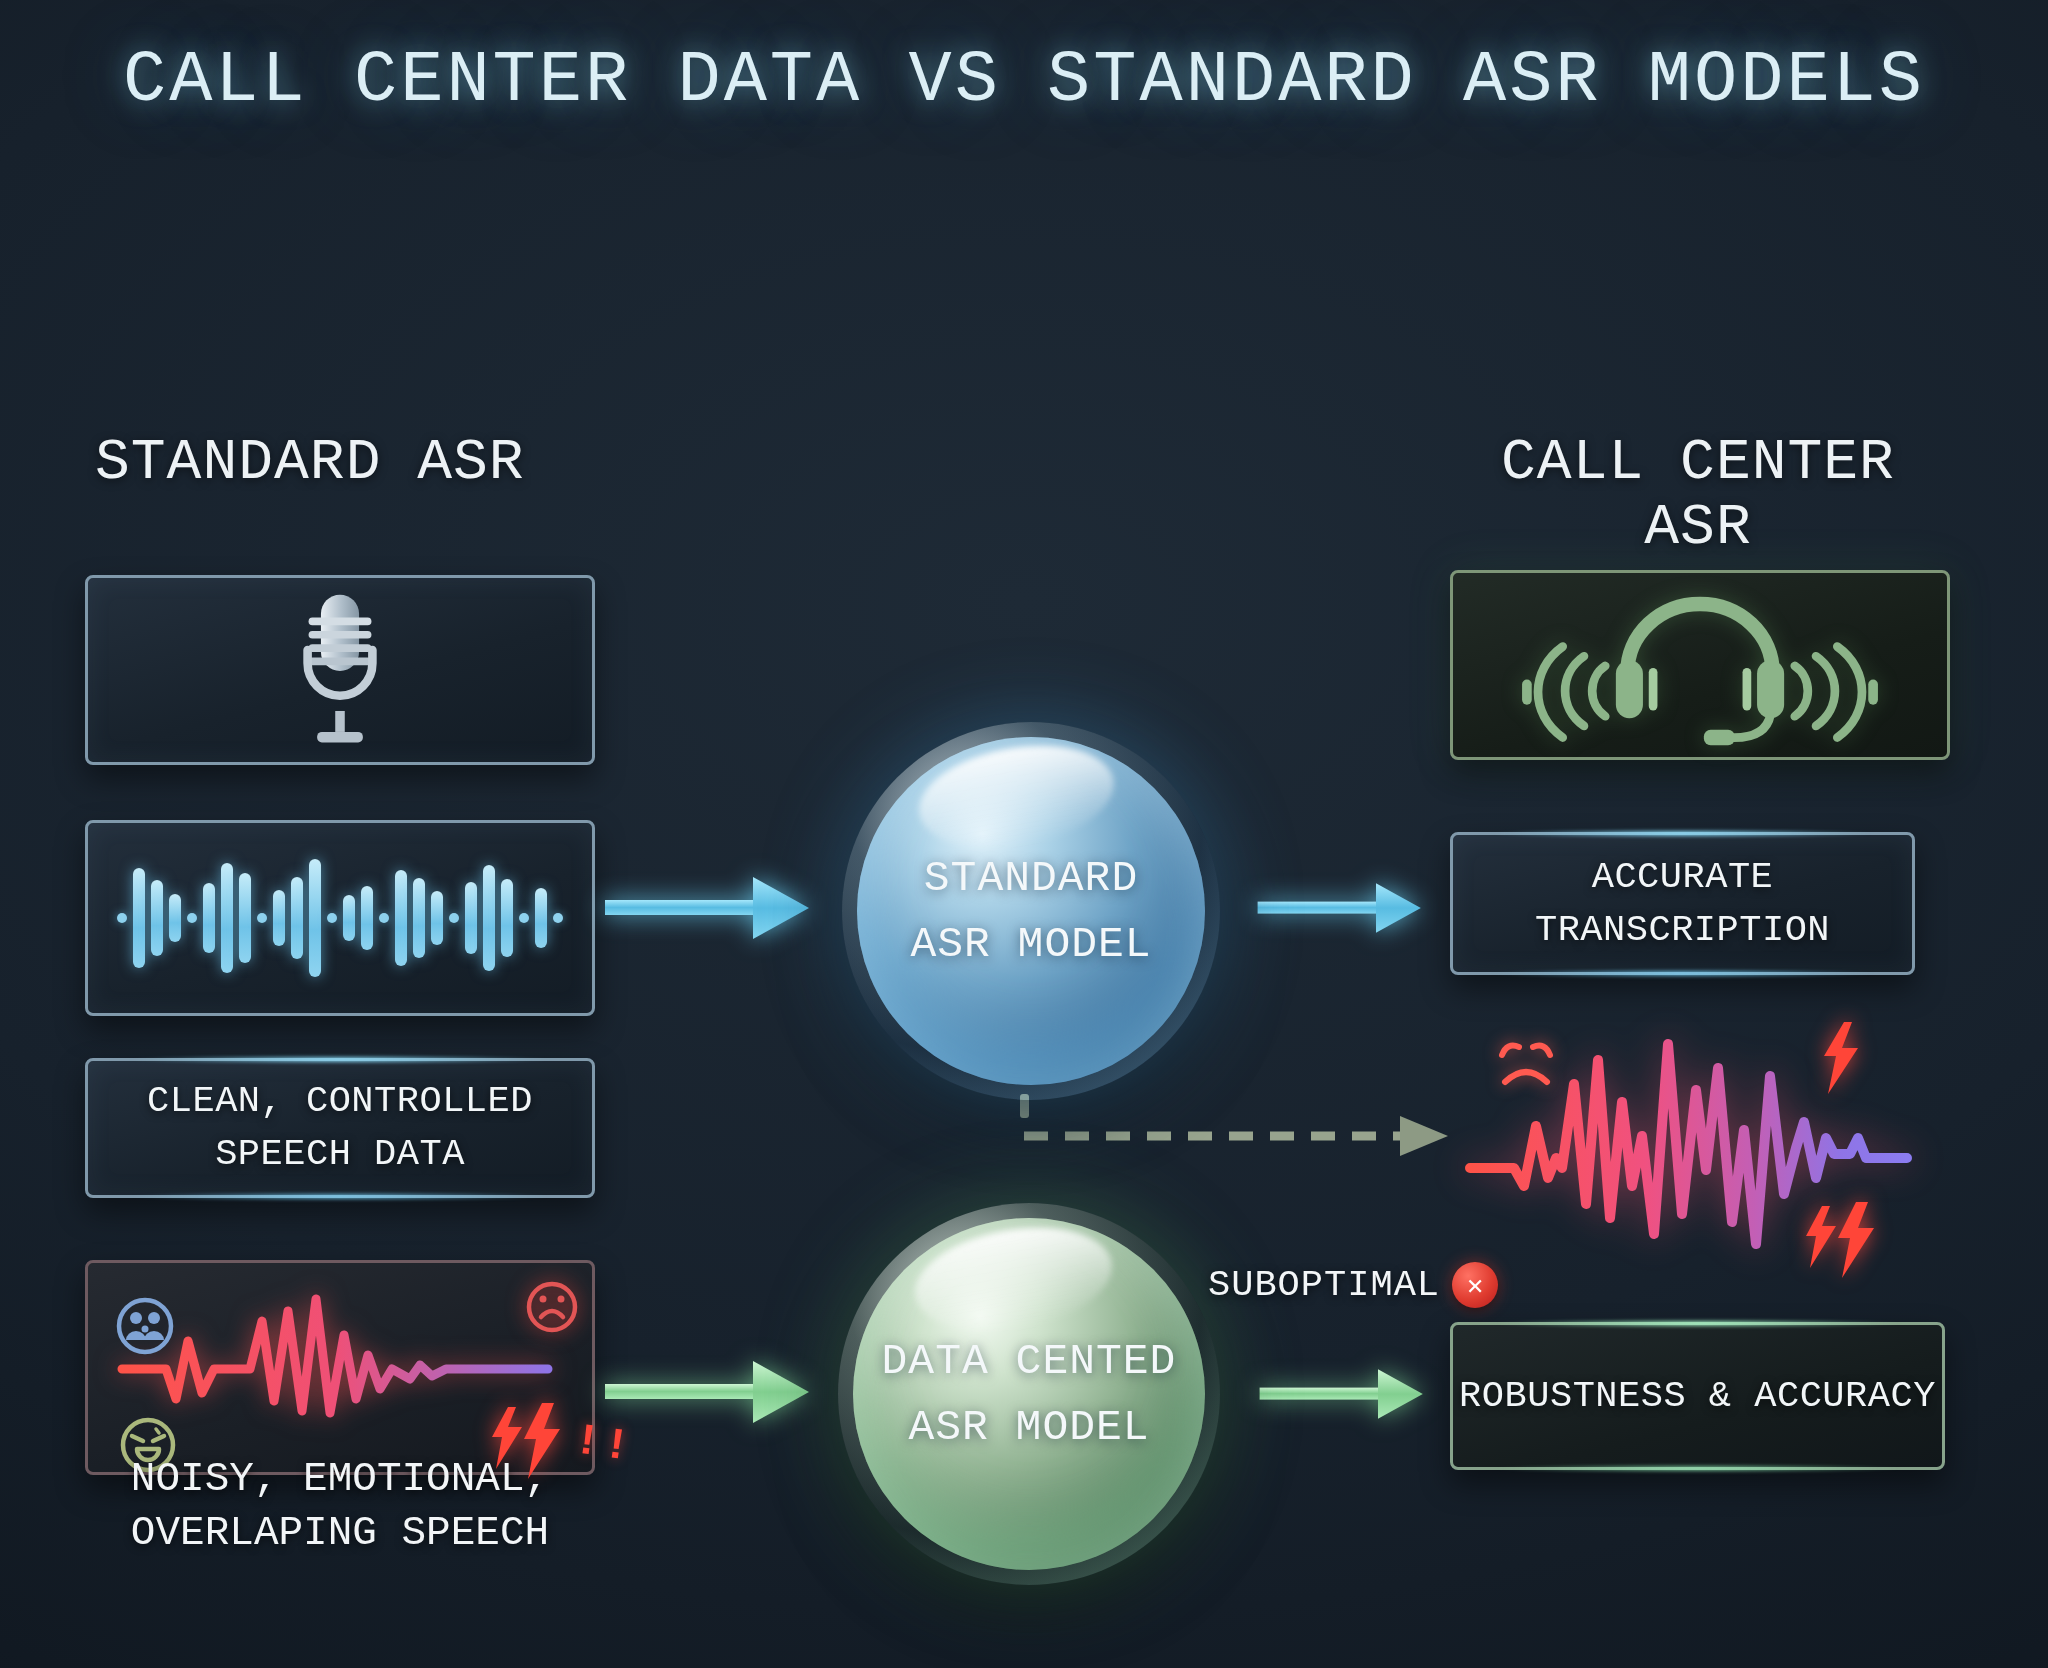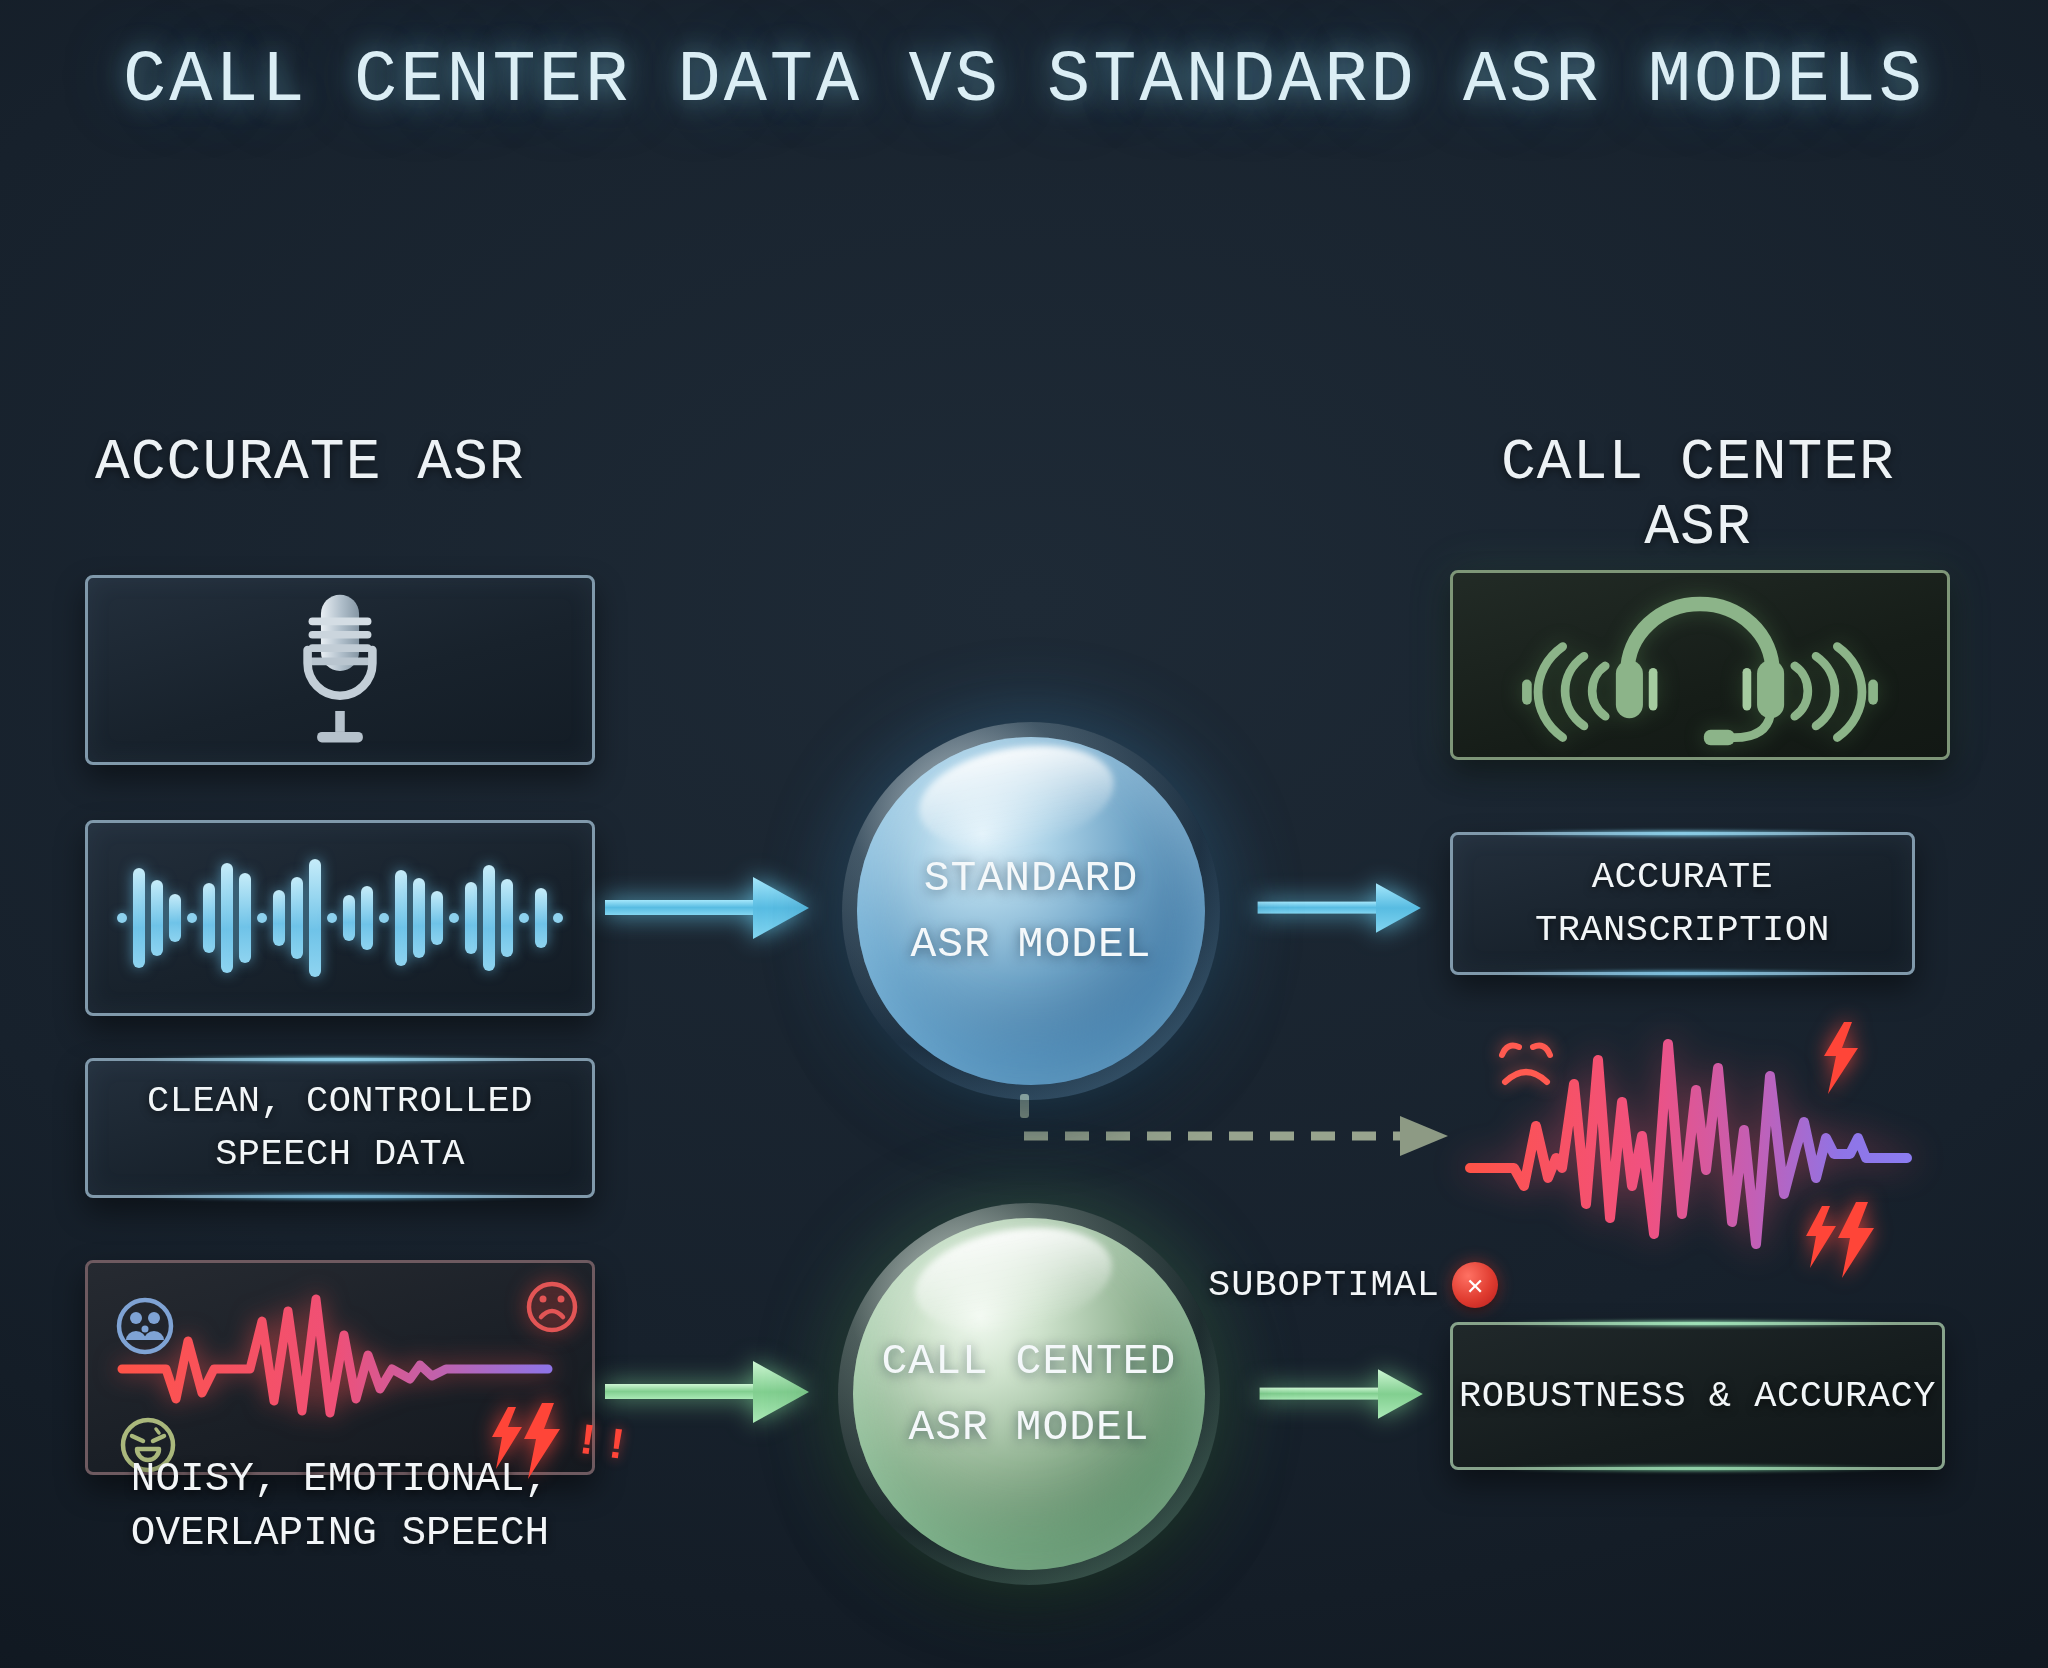--- a/index.html
+++ b/index.html
@@ -139,7 +139,7 @@
 
   <div class="title">CALL CENTER DATA VS STANDARD ASR MODELS</div>
 
-  <div class="col-header left-header">ACCURATE ASR</div>
+  <div class="col-header left-header">STANDARD ASR</div>
   <div class="col-header right-header">CALL CENTER ASR</div>
 
   <div class="card steel mic-card">

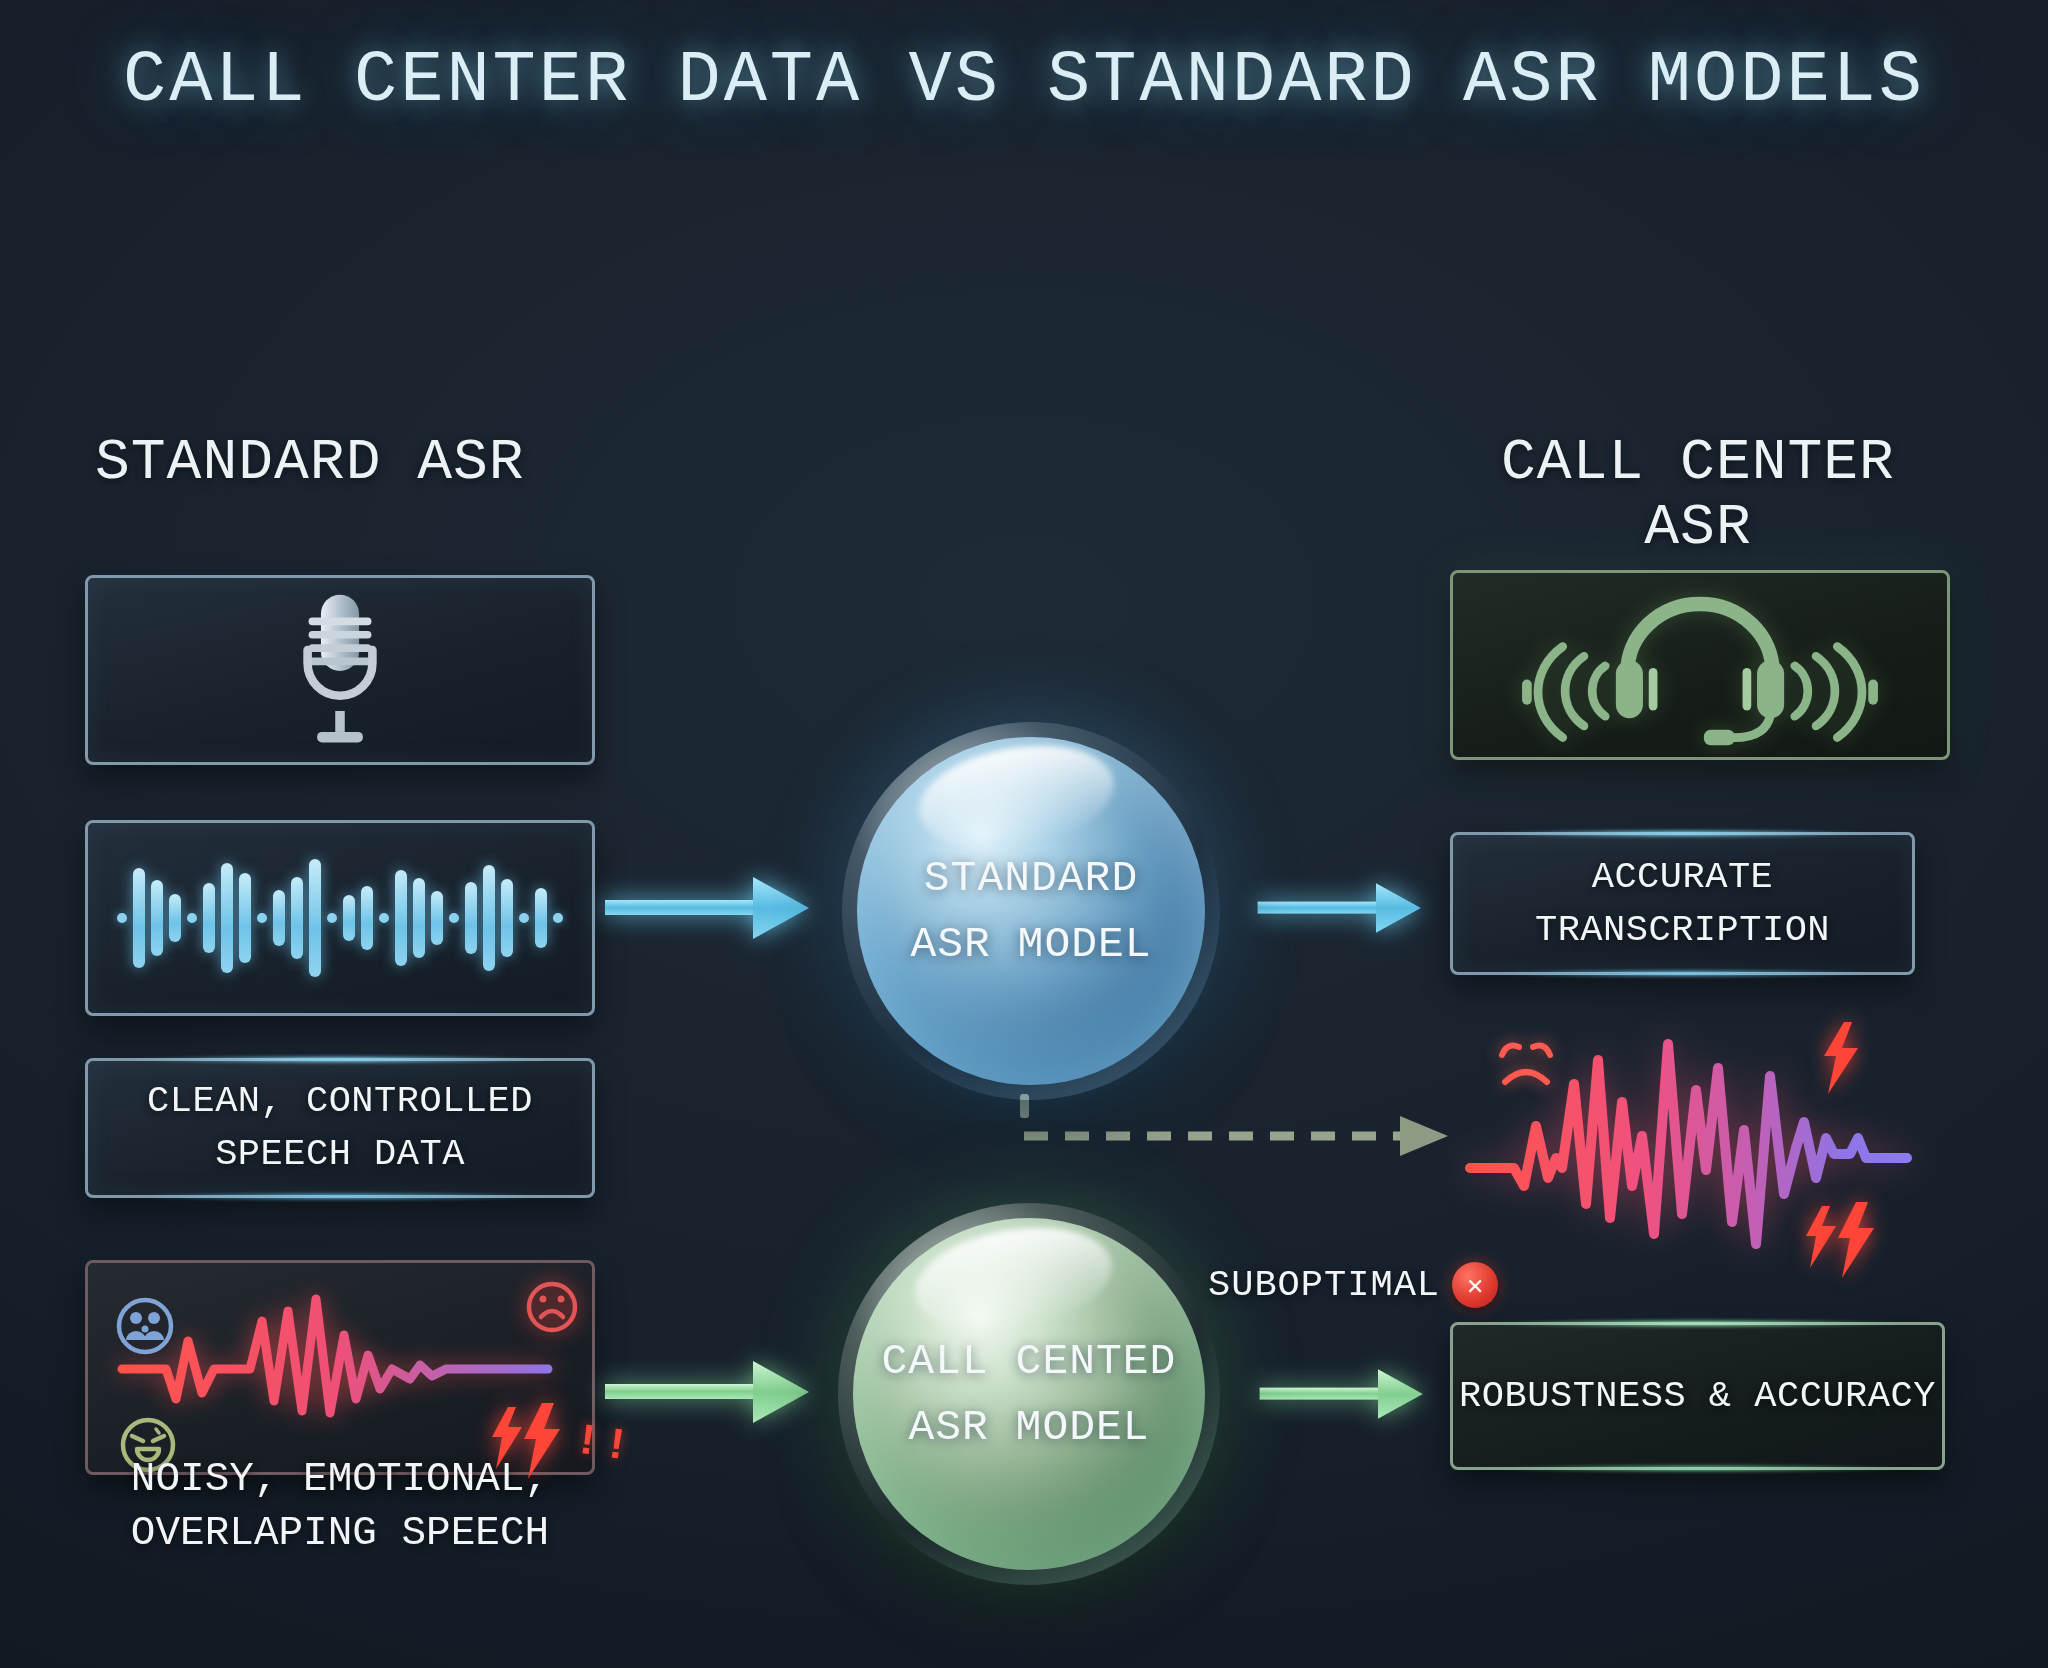--- a/index.html
+++ b/index.html
@@ -308,7 +308,7 @@
     <div class="core"></div>
     <div class="hl"></div>
     <div class="orb-label">
-      <div>CALL CENTED</div>
+      <div>DATA CENTED</div>
       <div>ASR MODEL</div>
     </div>
   </div>

